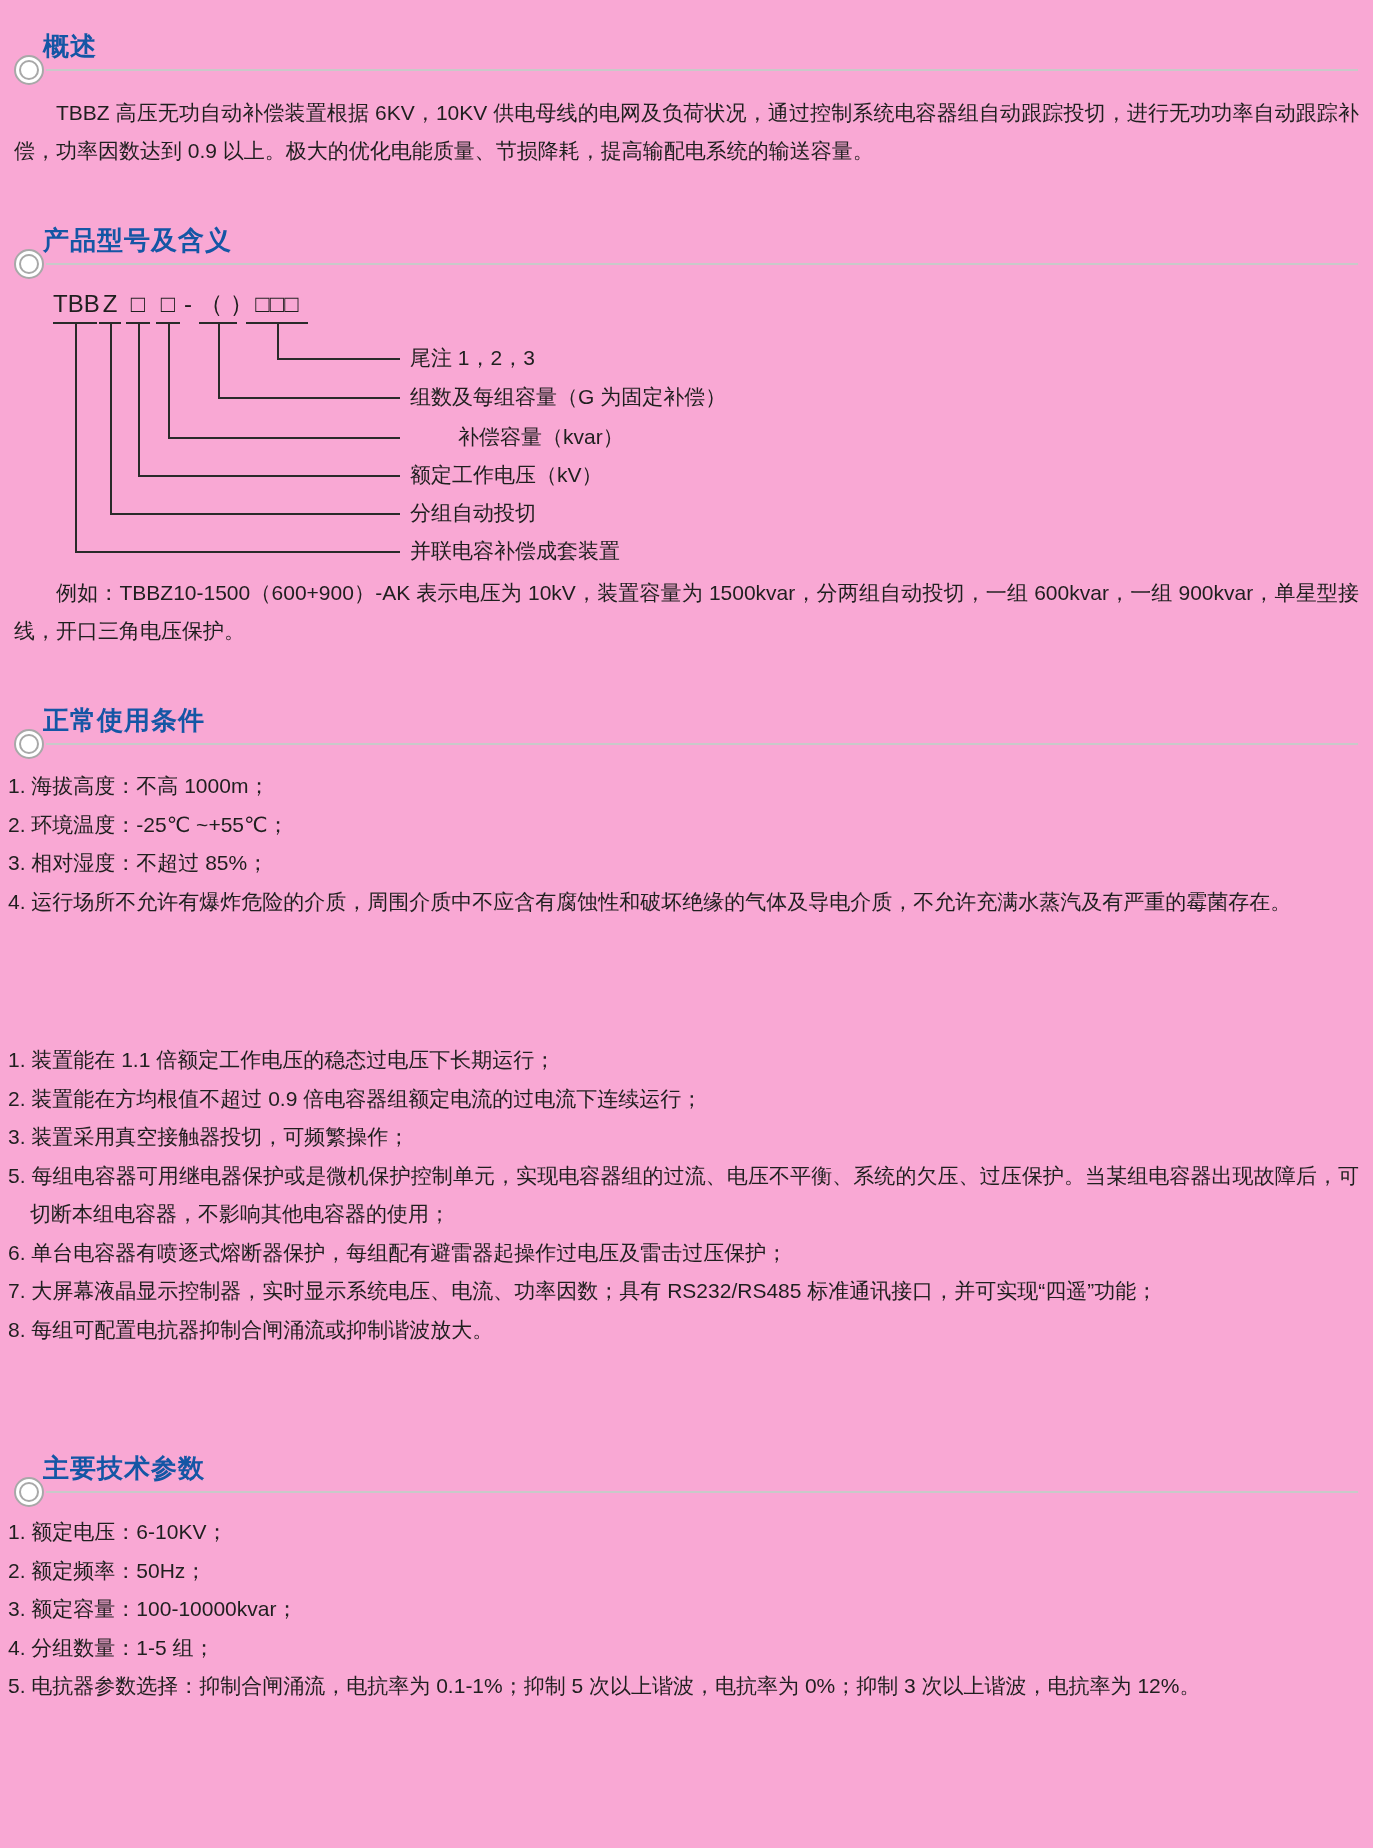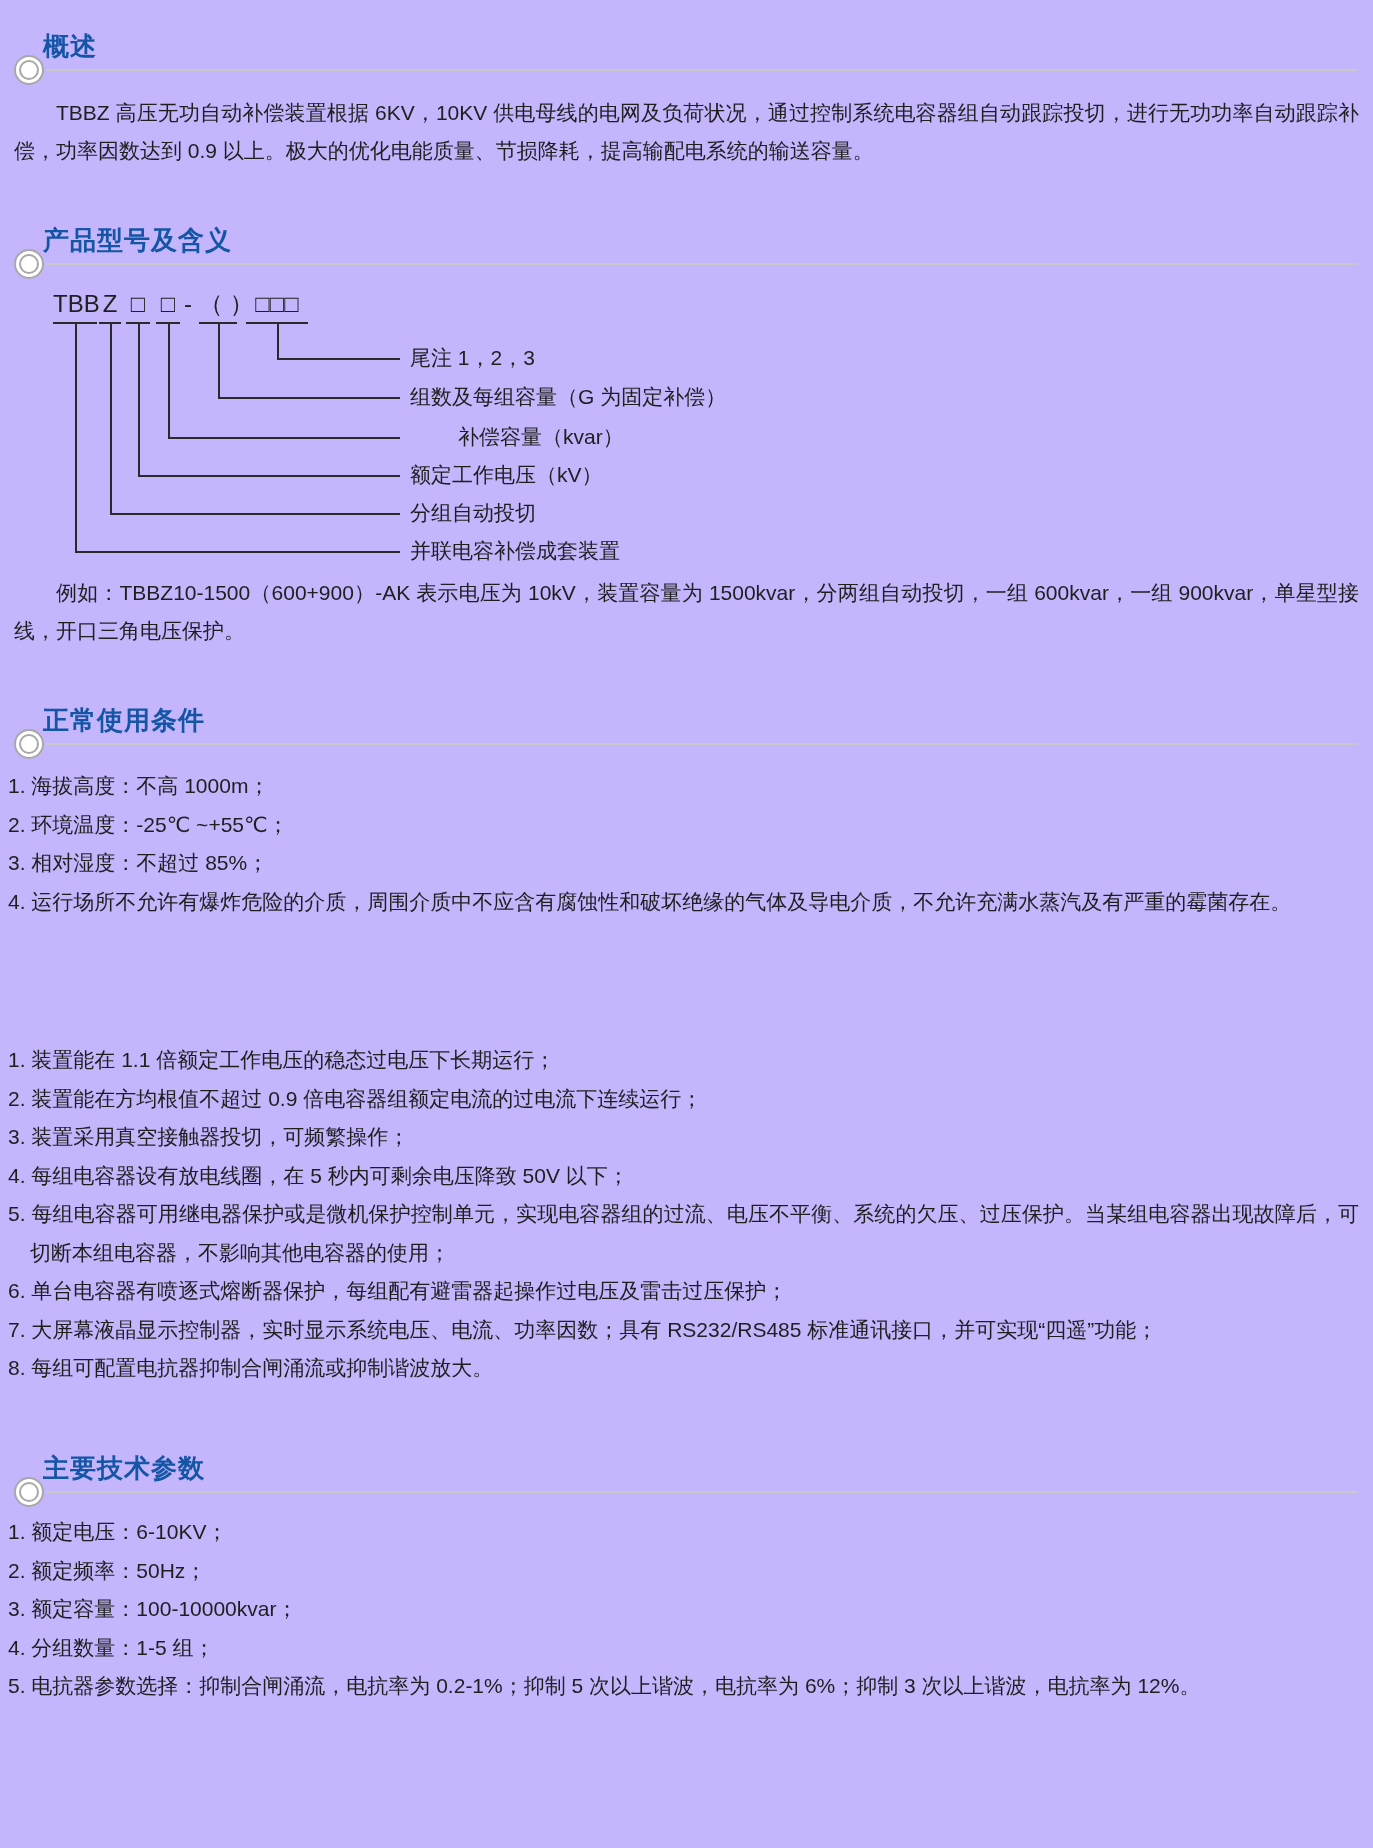--- a/index.html
+++ b/index.html
@@ -4,7 +4,7 @@
 <style>
   html,body{margin:0;padding:0;background:#ffffff;}
   body{font-family:"Liberation Sans","DejaVu Sans",sans-serif;color:#1f1f1f;}
-  .page{position:relative;width:1373px;height:1848px;background:#c4b5fd;overflow:hidden;}
+  .page{position:relative;width:1373px;height:1848px;background:#f9a8d4;overflow:hidden;}
 
   
   .sec-header{position:absolute;left:0;width:1373px;height:60px;}

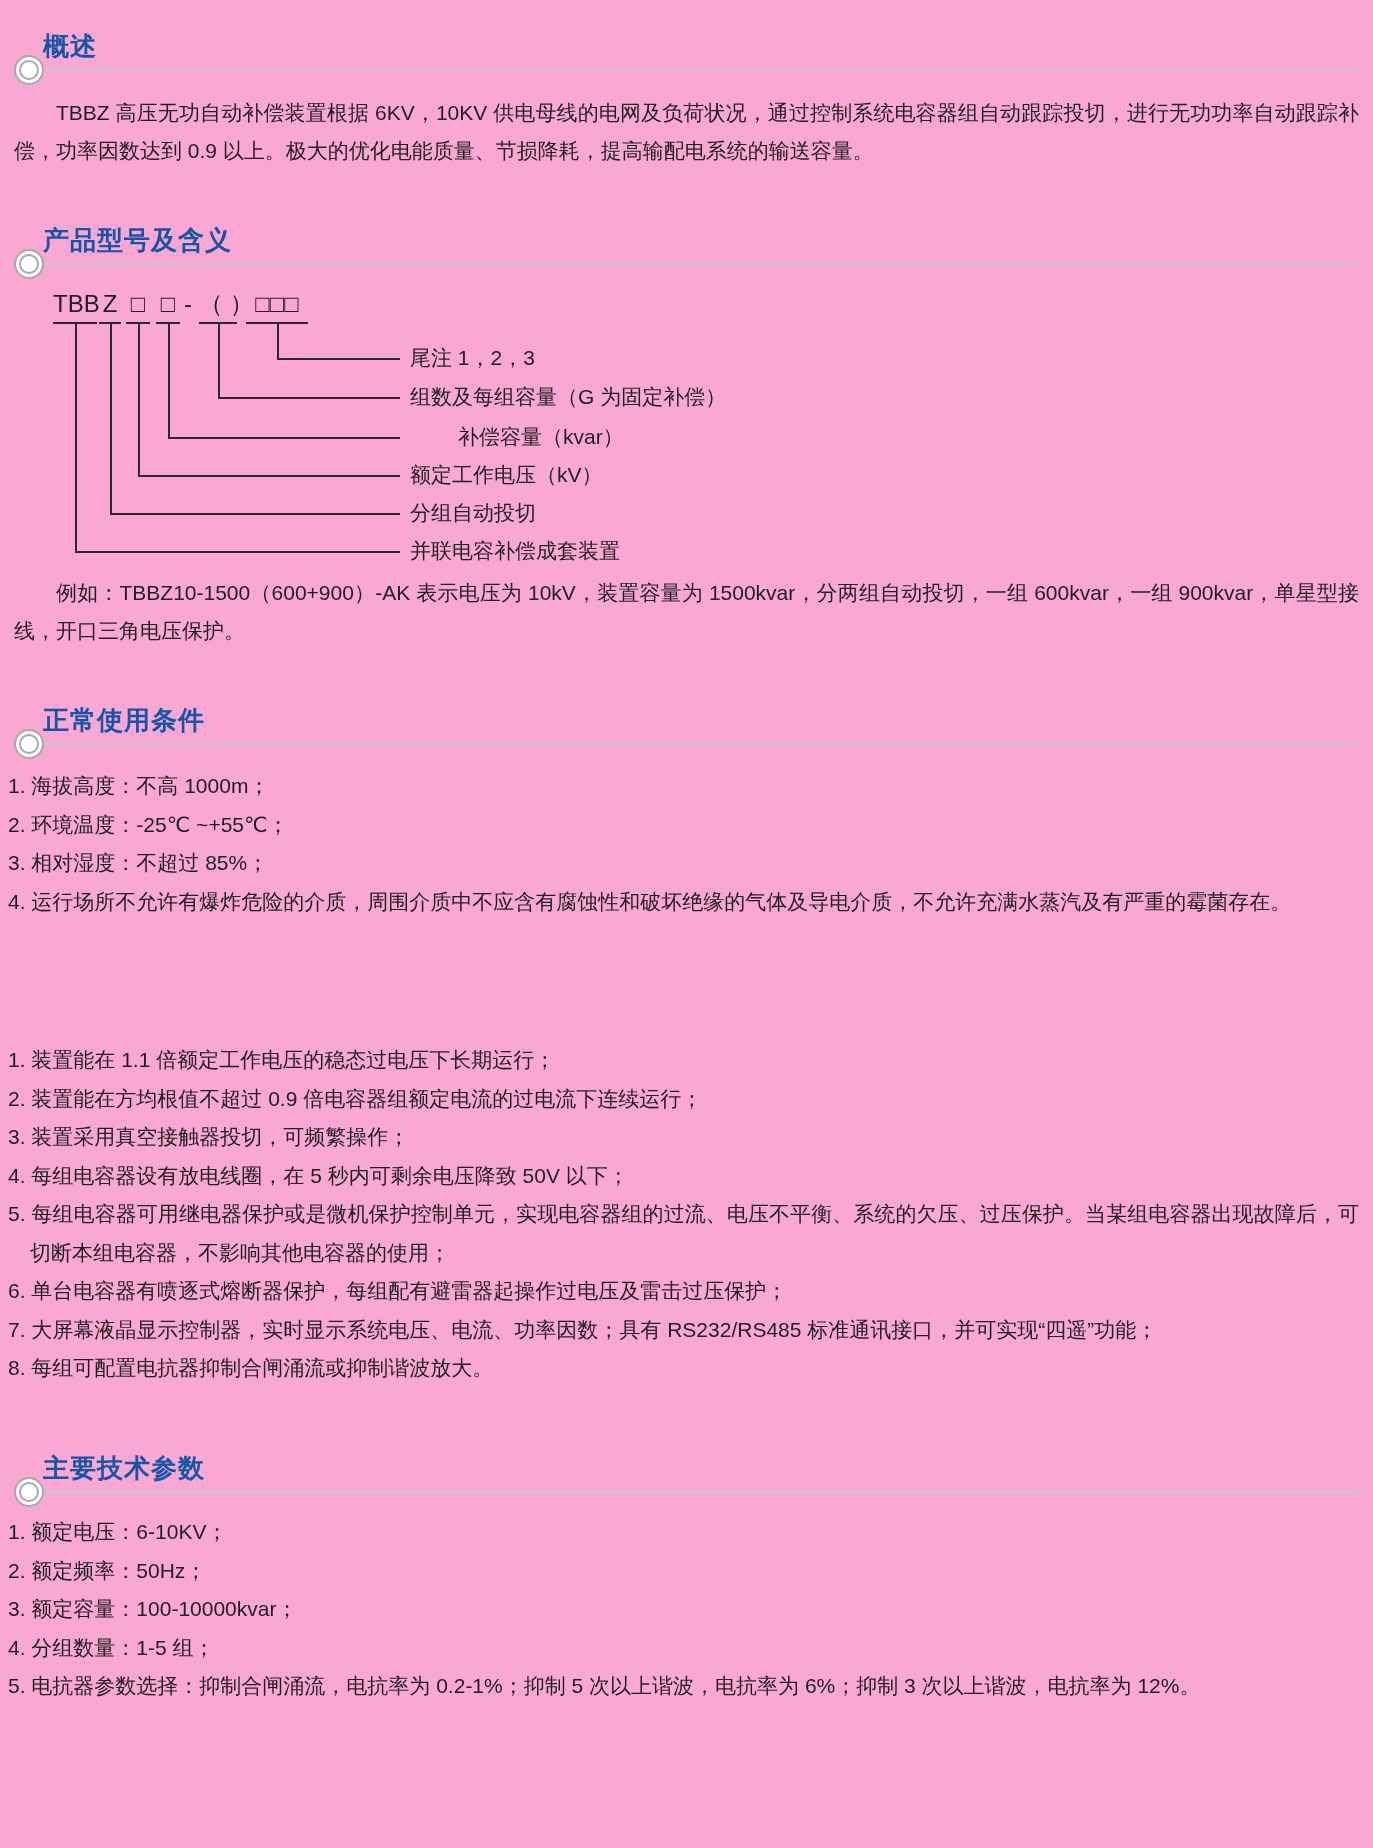--- a/index.html
+++ b/index.html
@@ -94,7 +94,6 @@
     <div class="list-item">1. 装置能在 1.1 倍额定工作电压的稳态过电压下长期运行；</div>
     <div class="list-item">2. 装置能在方均根值不超过 0.9 倍电容器组额定电流的过电流下连续运行；</div>
     <div class="list-item">3. 装置采用真空接触器投切，可频繁操作；</div>
-    <div class="list-item">4. 每组电容器设有放电线圈，在 5 秒内可剩余电压降致 50V 以下；</div>
     <div class="list-item">5. 每组电容器可用继电器保护或是微机保护控制单元，实现电容器组的过流、电压不平衡、系统的欠压、过压保护。当某组电容器出现故障后，可切断本组电容器，不影响其他电容器的使用；</div>
     <div class="list-item">6. 单台电容器有喷逐式熔断器保护，每组配有避雷器起操作过电压及雷击过压保护；</div>
     <div class="list-item">7. 大屏幕液晶显示控制器，实时显示系统电压、电流、功率因数；具有 RS232/RS485 标准通讯接口，并可实现“四遥”功能；</div>

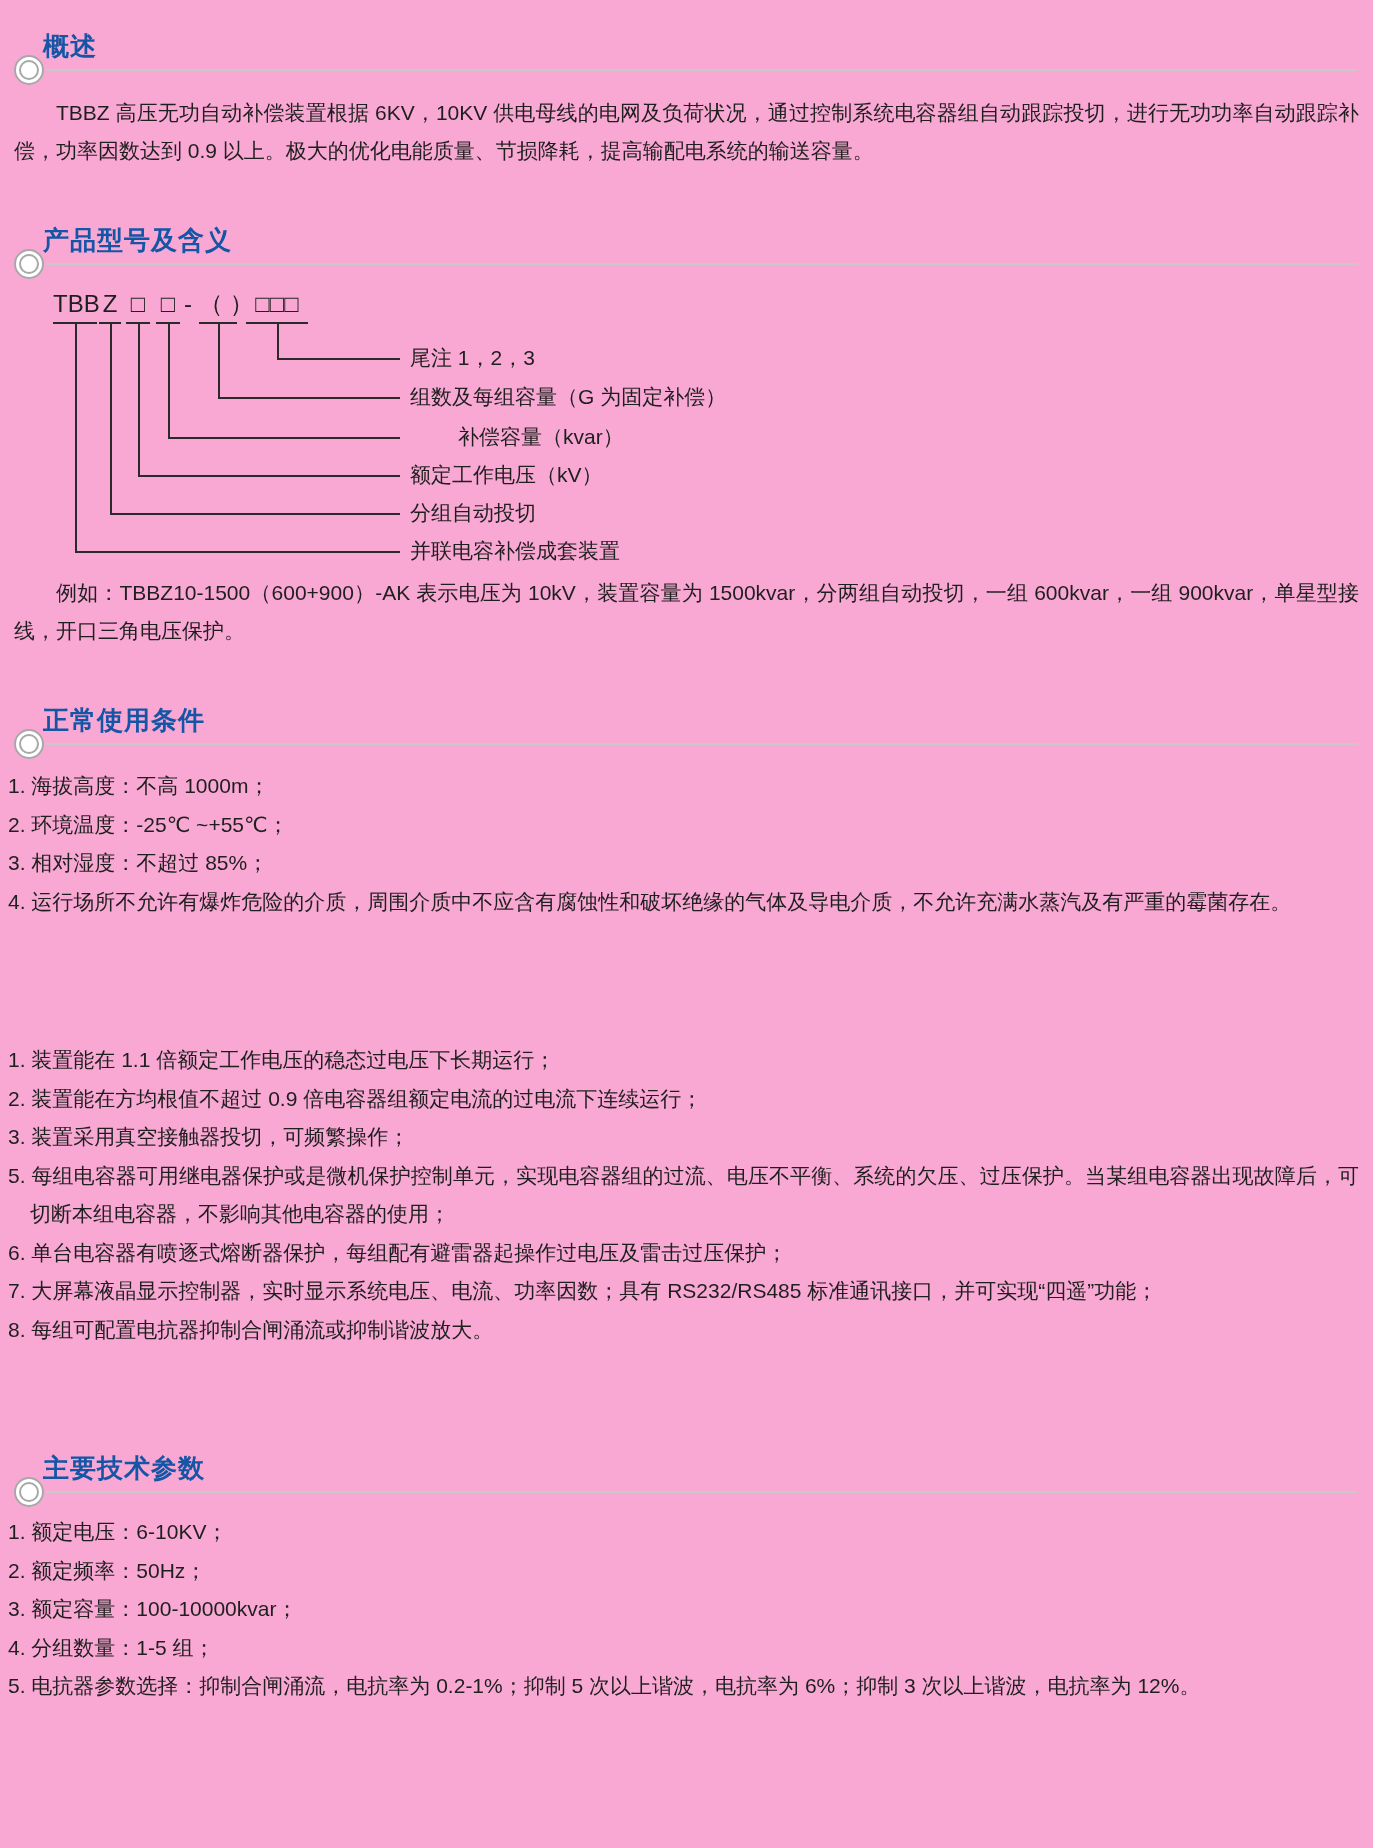--- a/index.html
+++ b/index.html
@@ -110,7 +110,7 @@
     <div class="list-item">2. 额定频率：50Hz；</div>
     <div class="list-item">3. 额定容量：100-10000kvar；</div>
     <div class="list-item">4. 分组数量：1-5 组；</div>
-    <div class="list-item">5. 电抗器参数选择：抑制合闸涌流，电抗率为 0.2-1%；抑制 5 次以上谐波，电抗率为 6%；抑制 3 次以上谐波，电抗率为 12%。</div>
+    <div class="list-item">5. 电抗器参数选择：抑制合闸涌流，电抗率为 0.1-1%；抑制 5 次以上谐波，电抗率为 0%；抑制 3 次以上谐波，电抗率为 12%。</div>
   </div>
 
 </div>

